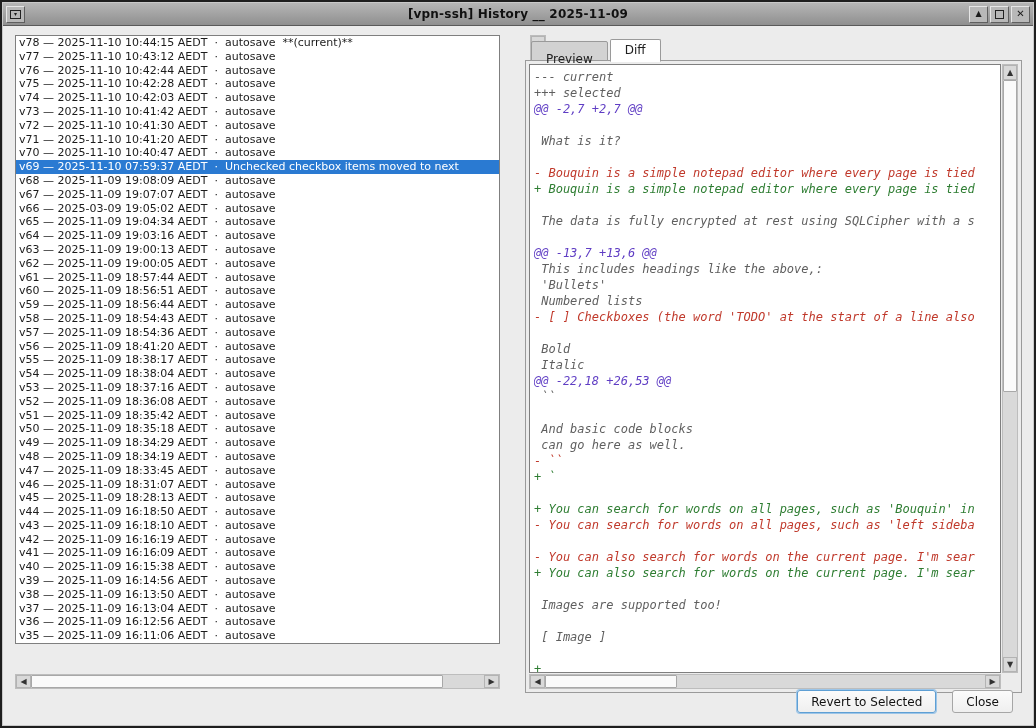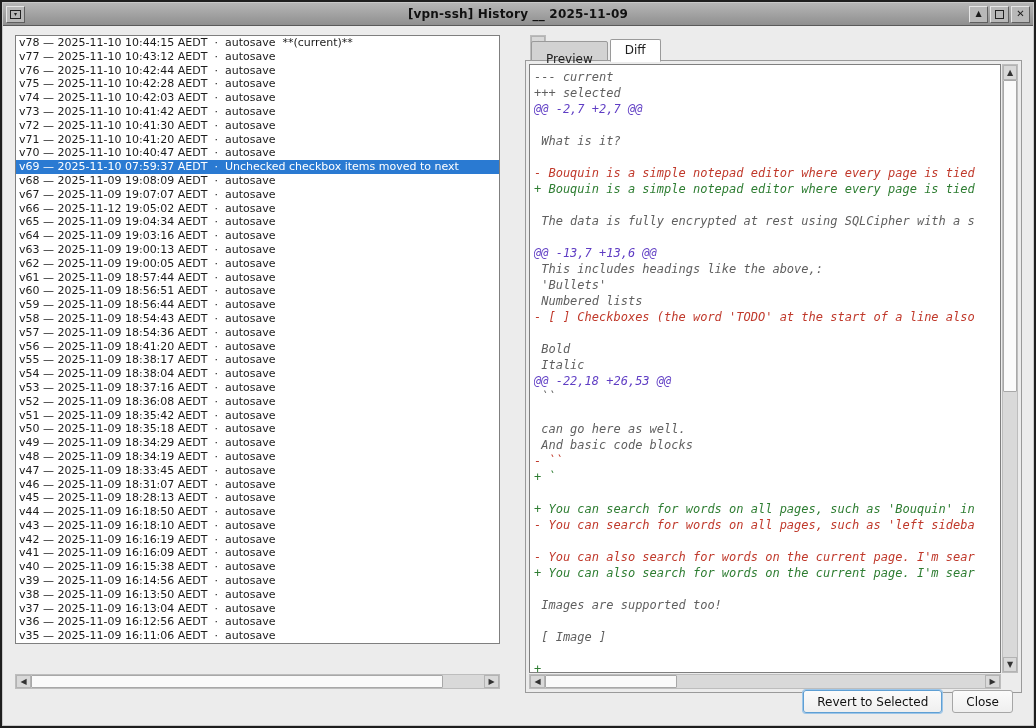--- a/index.html
+++ b/index.html
@@ -154,7 +154,7 @@
         <div class="row selected">v69 — 2025-11-10 07:59:37 AEDT  ·  Unchecked checkbox items moved to next</div>
         <div class="row">v68 — 2025-11-09 19:08:09 AEDT  ·  autosave</div>
         <div class="row">v67 — 2025-11-09 19:07:07 AEDT  ·  autosave</div>
-        <div class="row">v66 — 2025-11-12 19:05:02 AEDT  ·  autosave</div>
+        <div class="row">v66 — 2025-03-09 19:05:02 AEDT  ·  autosave</div>
         <div class="row">v65 — 2025-11-09 19:04:34 AEDT  ·  autosave</div>
         <div class="row">v64 — 2025-11-09 19:03:16 AEDT  ·  autosave</div>
         <div class="row">v63 — 2025-11-09 19:00:13 AEDT  ·  autosave</div>

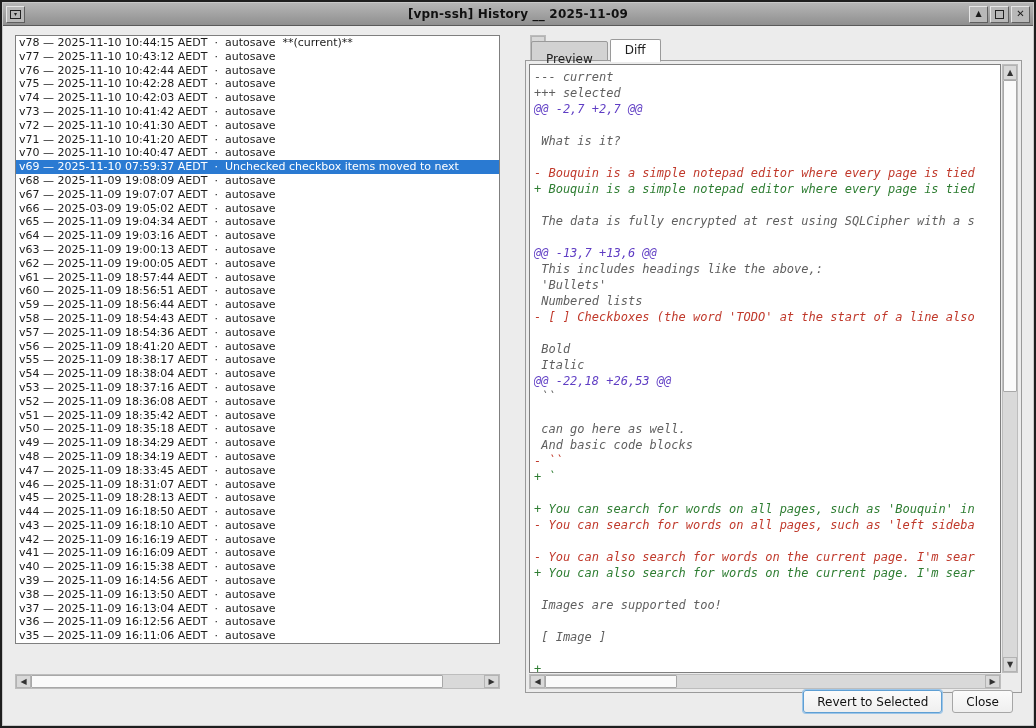--- a/index.html
+++ b/index.html
@@ -236,8 +236,8 @@
           <div class="dline hunk">@@ -22,18 +26,53 @@</div>
           <div class="dline ctx"> ``</div>
           <div class="dline ctx"> </div>
+          <div class="dline ctx"> And basic code blocks</div>
           <div class="dline ctx"> can go here as well.</div>
-          <div class="dline ctx"> And basic code blocks</div>
           <div class="dline del">- ``</div>
           <div class="dline add">+ `</div>
           <div class="dline ctx"> </div>

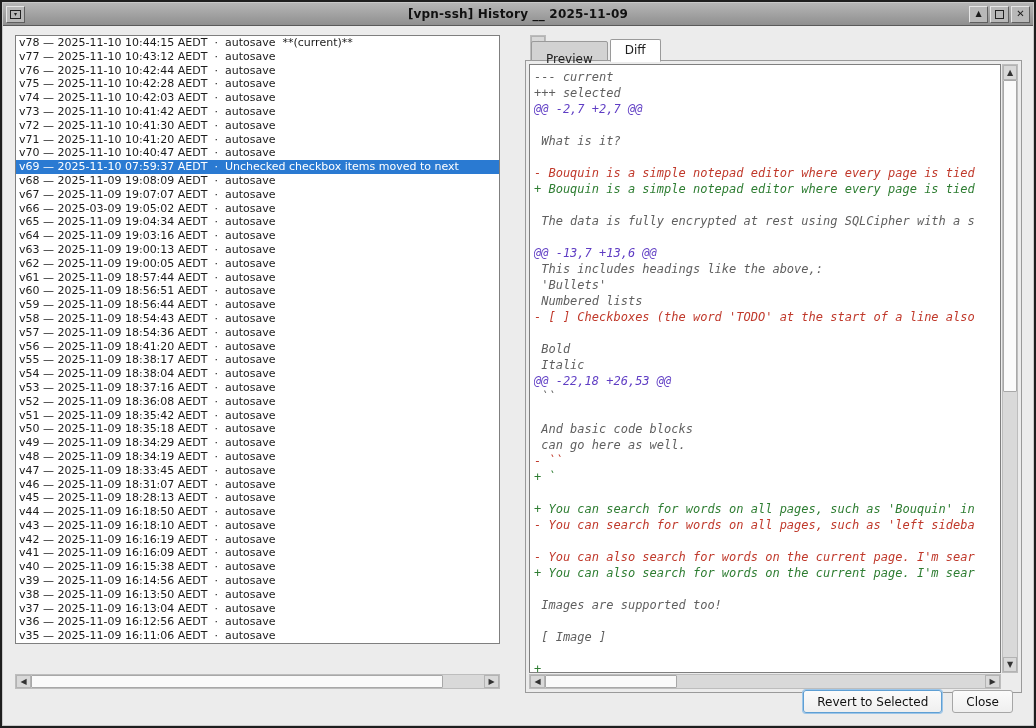--- a/index.html
+++ b/index.html
@@ -104,7 +104,7 @@
 
   
   .btn-row {
-    position: absolute; right: 21px; bottom: 13px; display: flex; gap: 10px;
+    position: absolute; right: 21px; bottom: 13px; display: flex; gap: 16px;
   }
   .btn {
     height: 23px; padding: 0 13px; font-size: 12px; color: #111;

